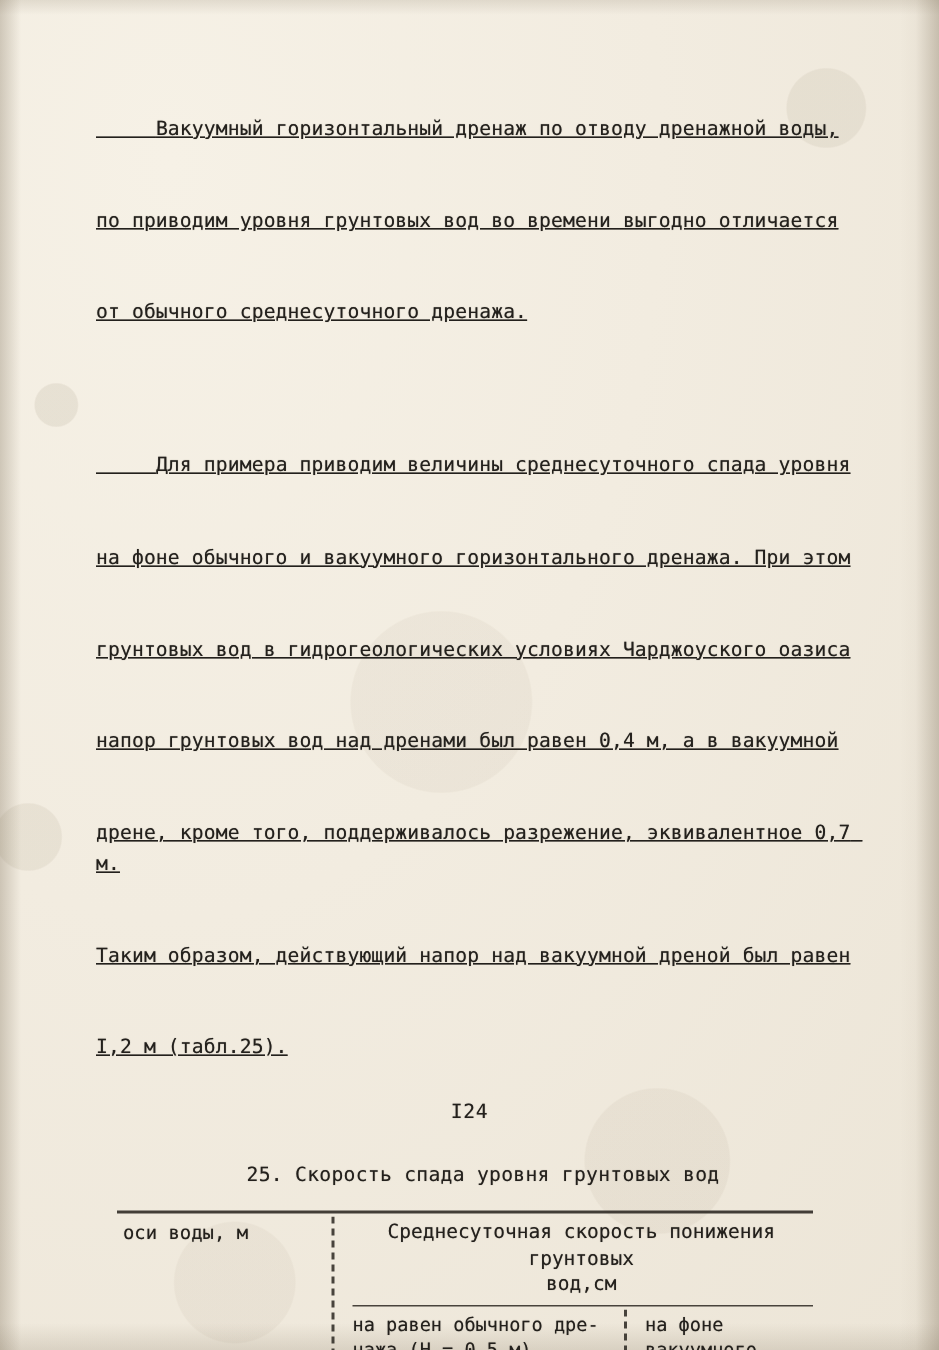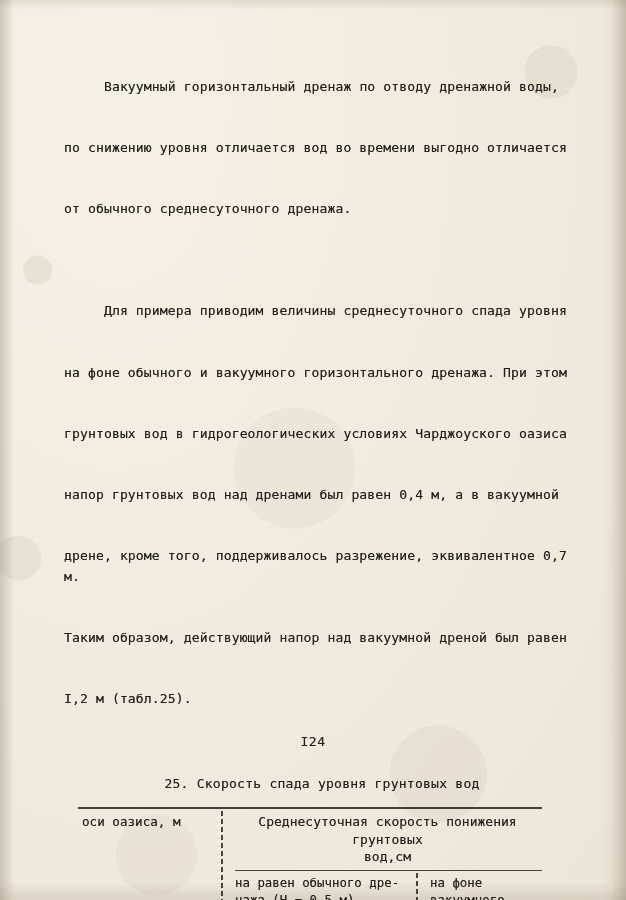--- a/index.html
+++ b/index.html
@@ -77,7 +77,7 @@
     white-space: pre-wrap;
     text-shadow: 0 0 .6px rgba(35,32,28,.55);
   }
-  .para .ln { display: block; }
+  .para .ln { display: block; text-decoration: underline; }
   .para.p1 { margin-bottom: 0; }
 
   

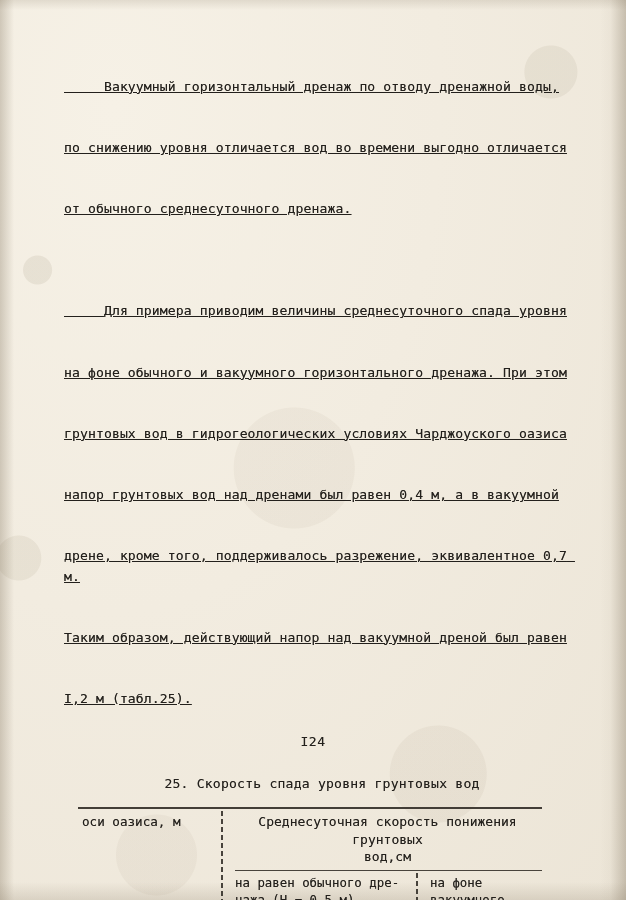--- a/index.html
+++ b/index.html
@@ -193,7 +193,7 @@
 
     <div class="para p1">
       <span class="ln">     Вакуумный горизонтальный дренаж по отводу дренажной воды,</span>
-      <span class="ln">по снижению уровня отличается вод во времени выгодно отличается</span>
+      <span class="ln">по приводим уровня грунтовых вод во времени выгодно отличается</span>
       <span class="ln">от обычного среднесуточного дренажа.</span>
     </div>
 

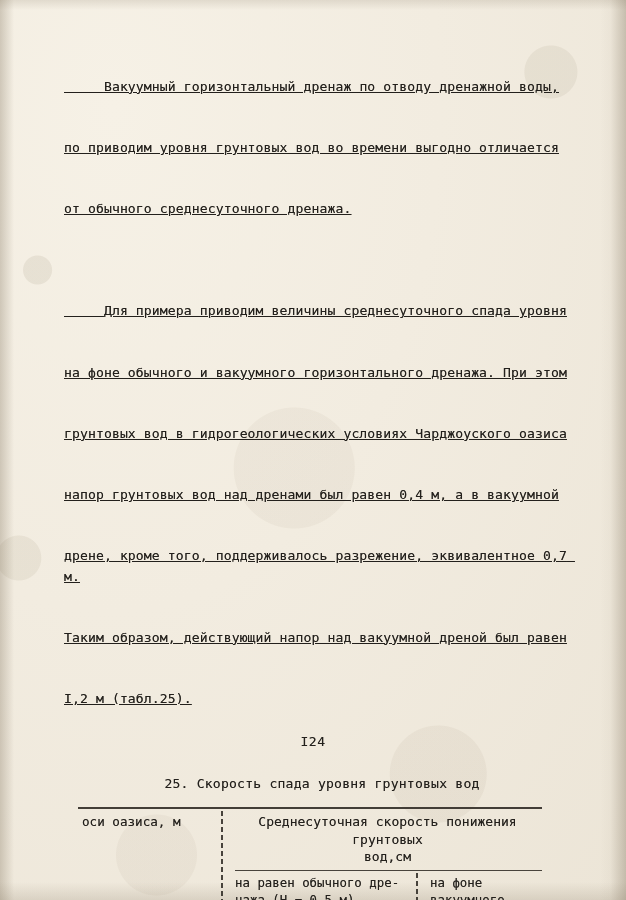--- a/index.html
+++ b/index.html
@@ -214,7 +214,7 @@
 
       <div class="hdr-top">
         <div class="col-left">
-          <span class="ln">оси оазиса, м</span>
+          <span class="ln">оси воды, м</span>
         </div>
         <div class="vsep"></div>
         <div class="col-right">

